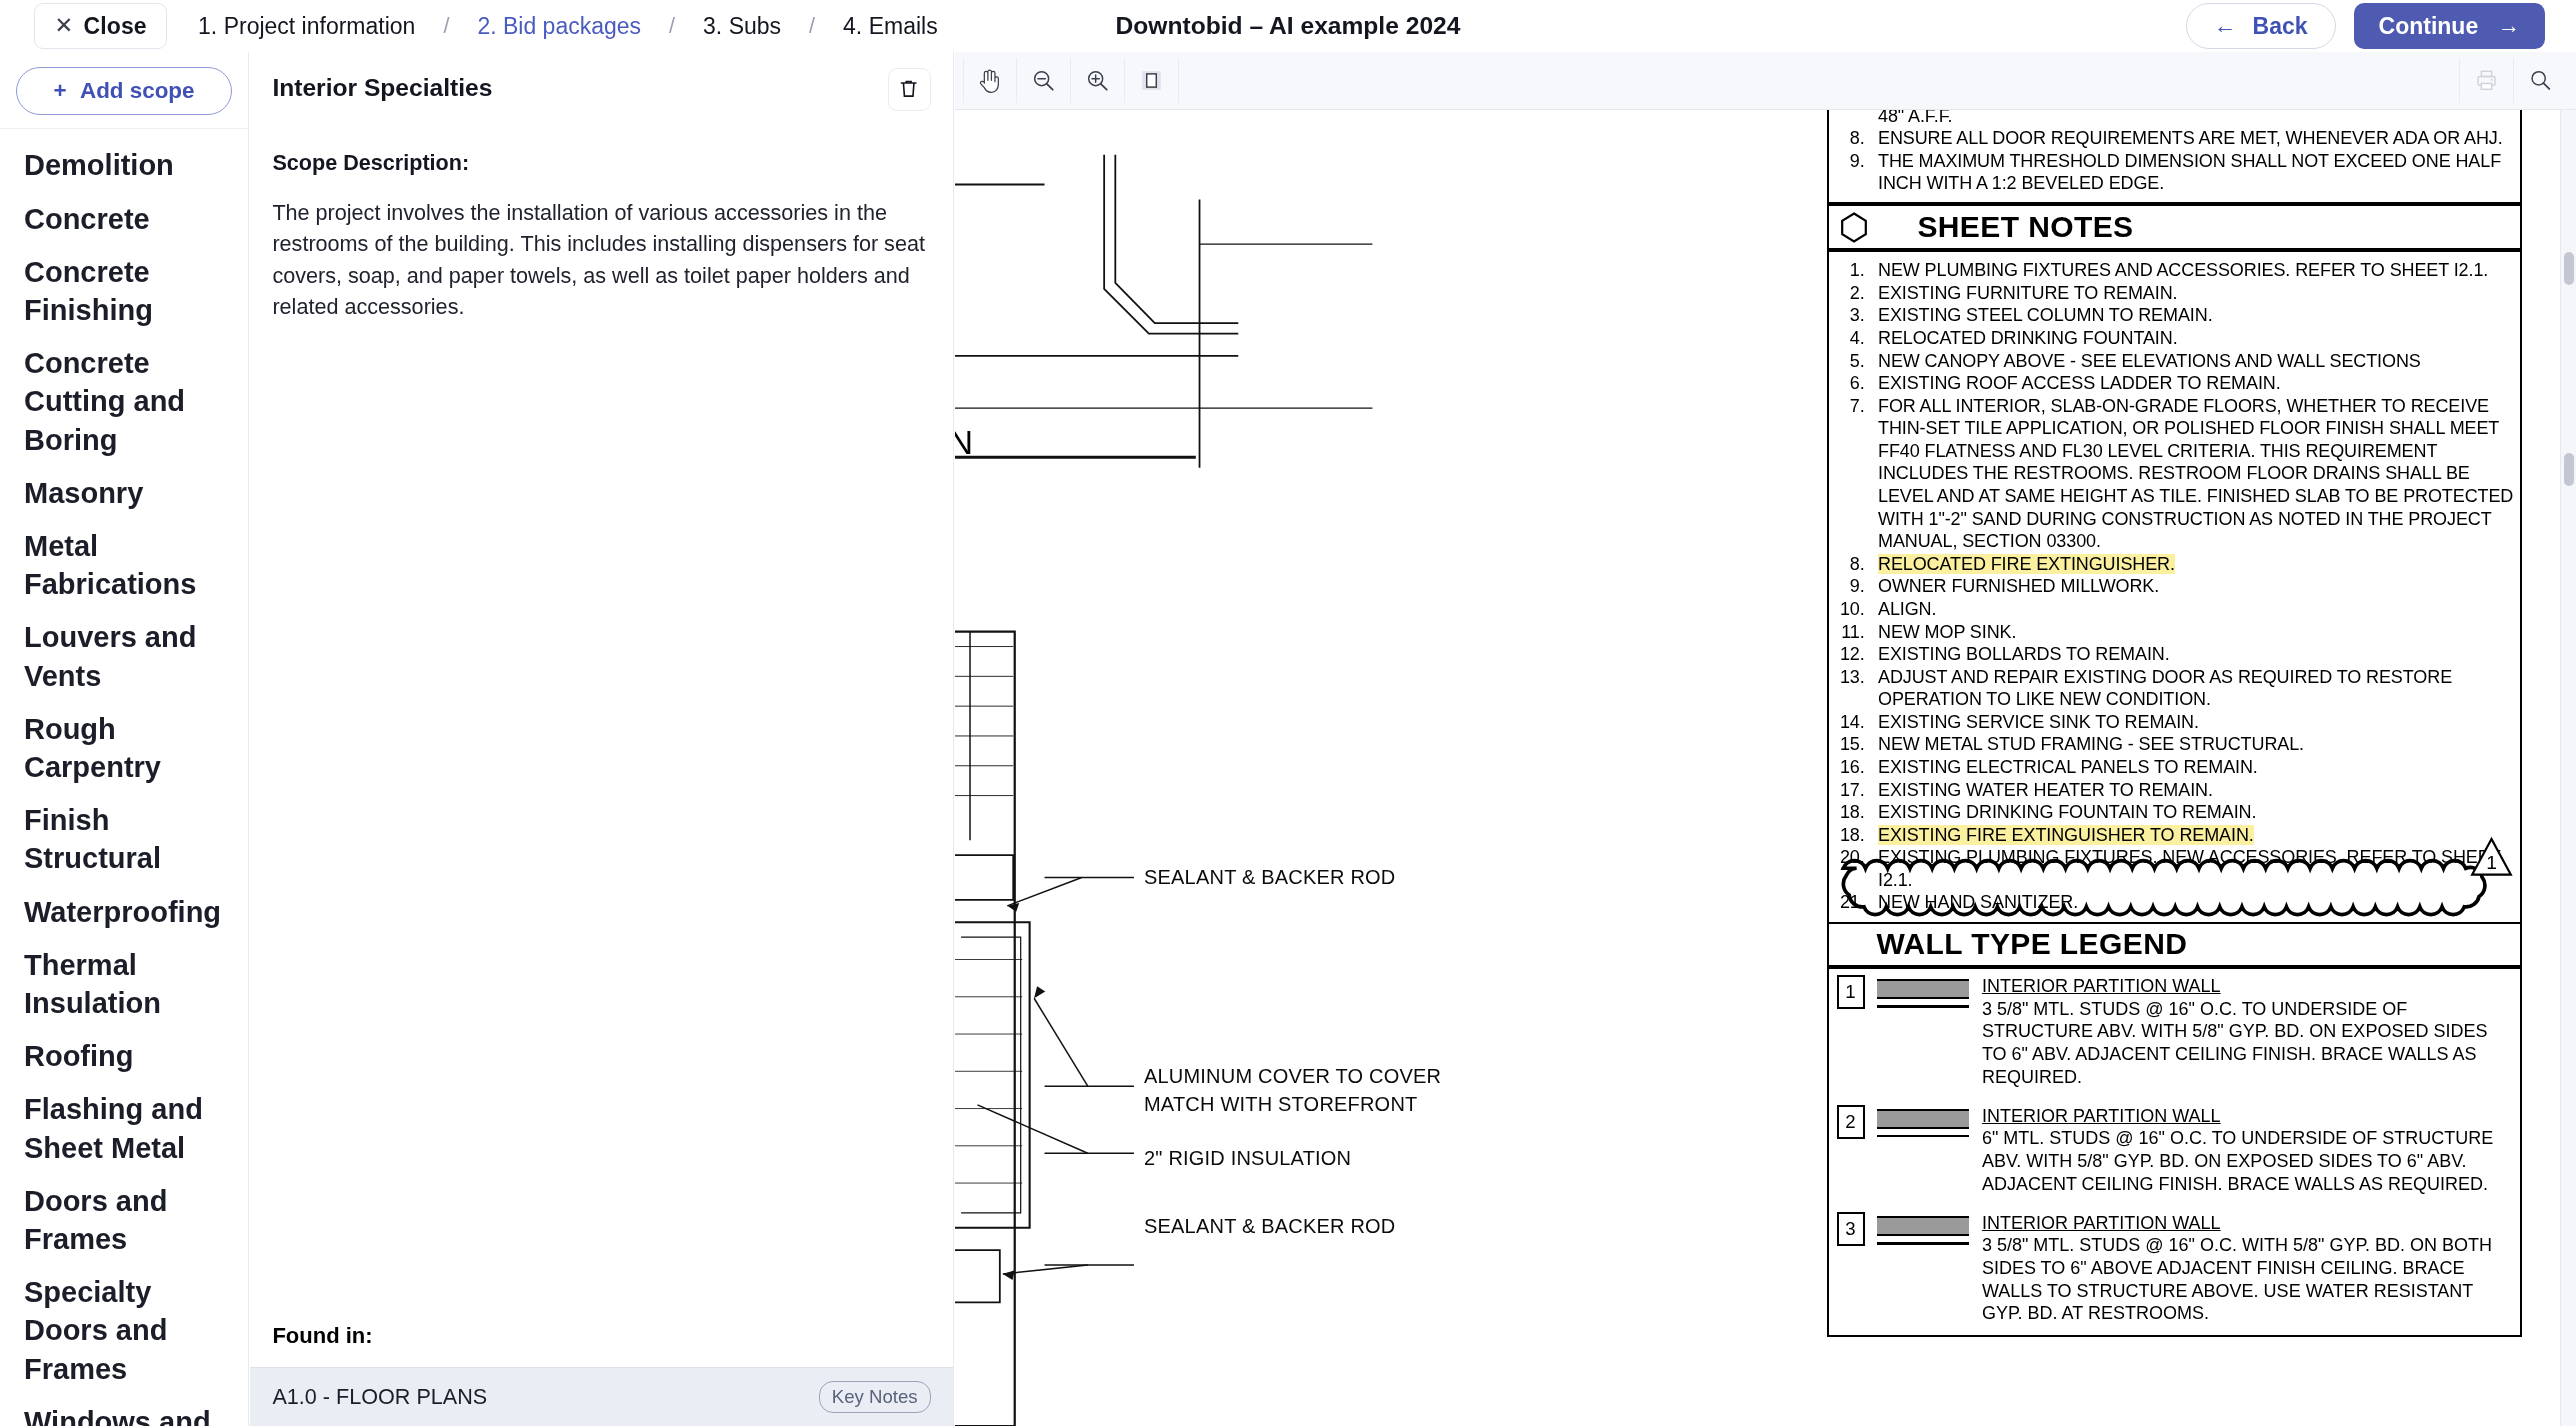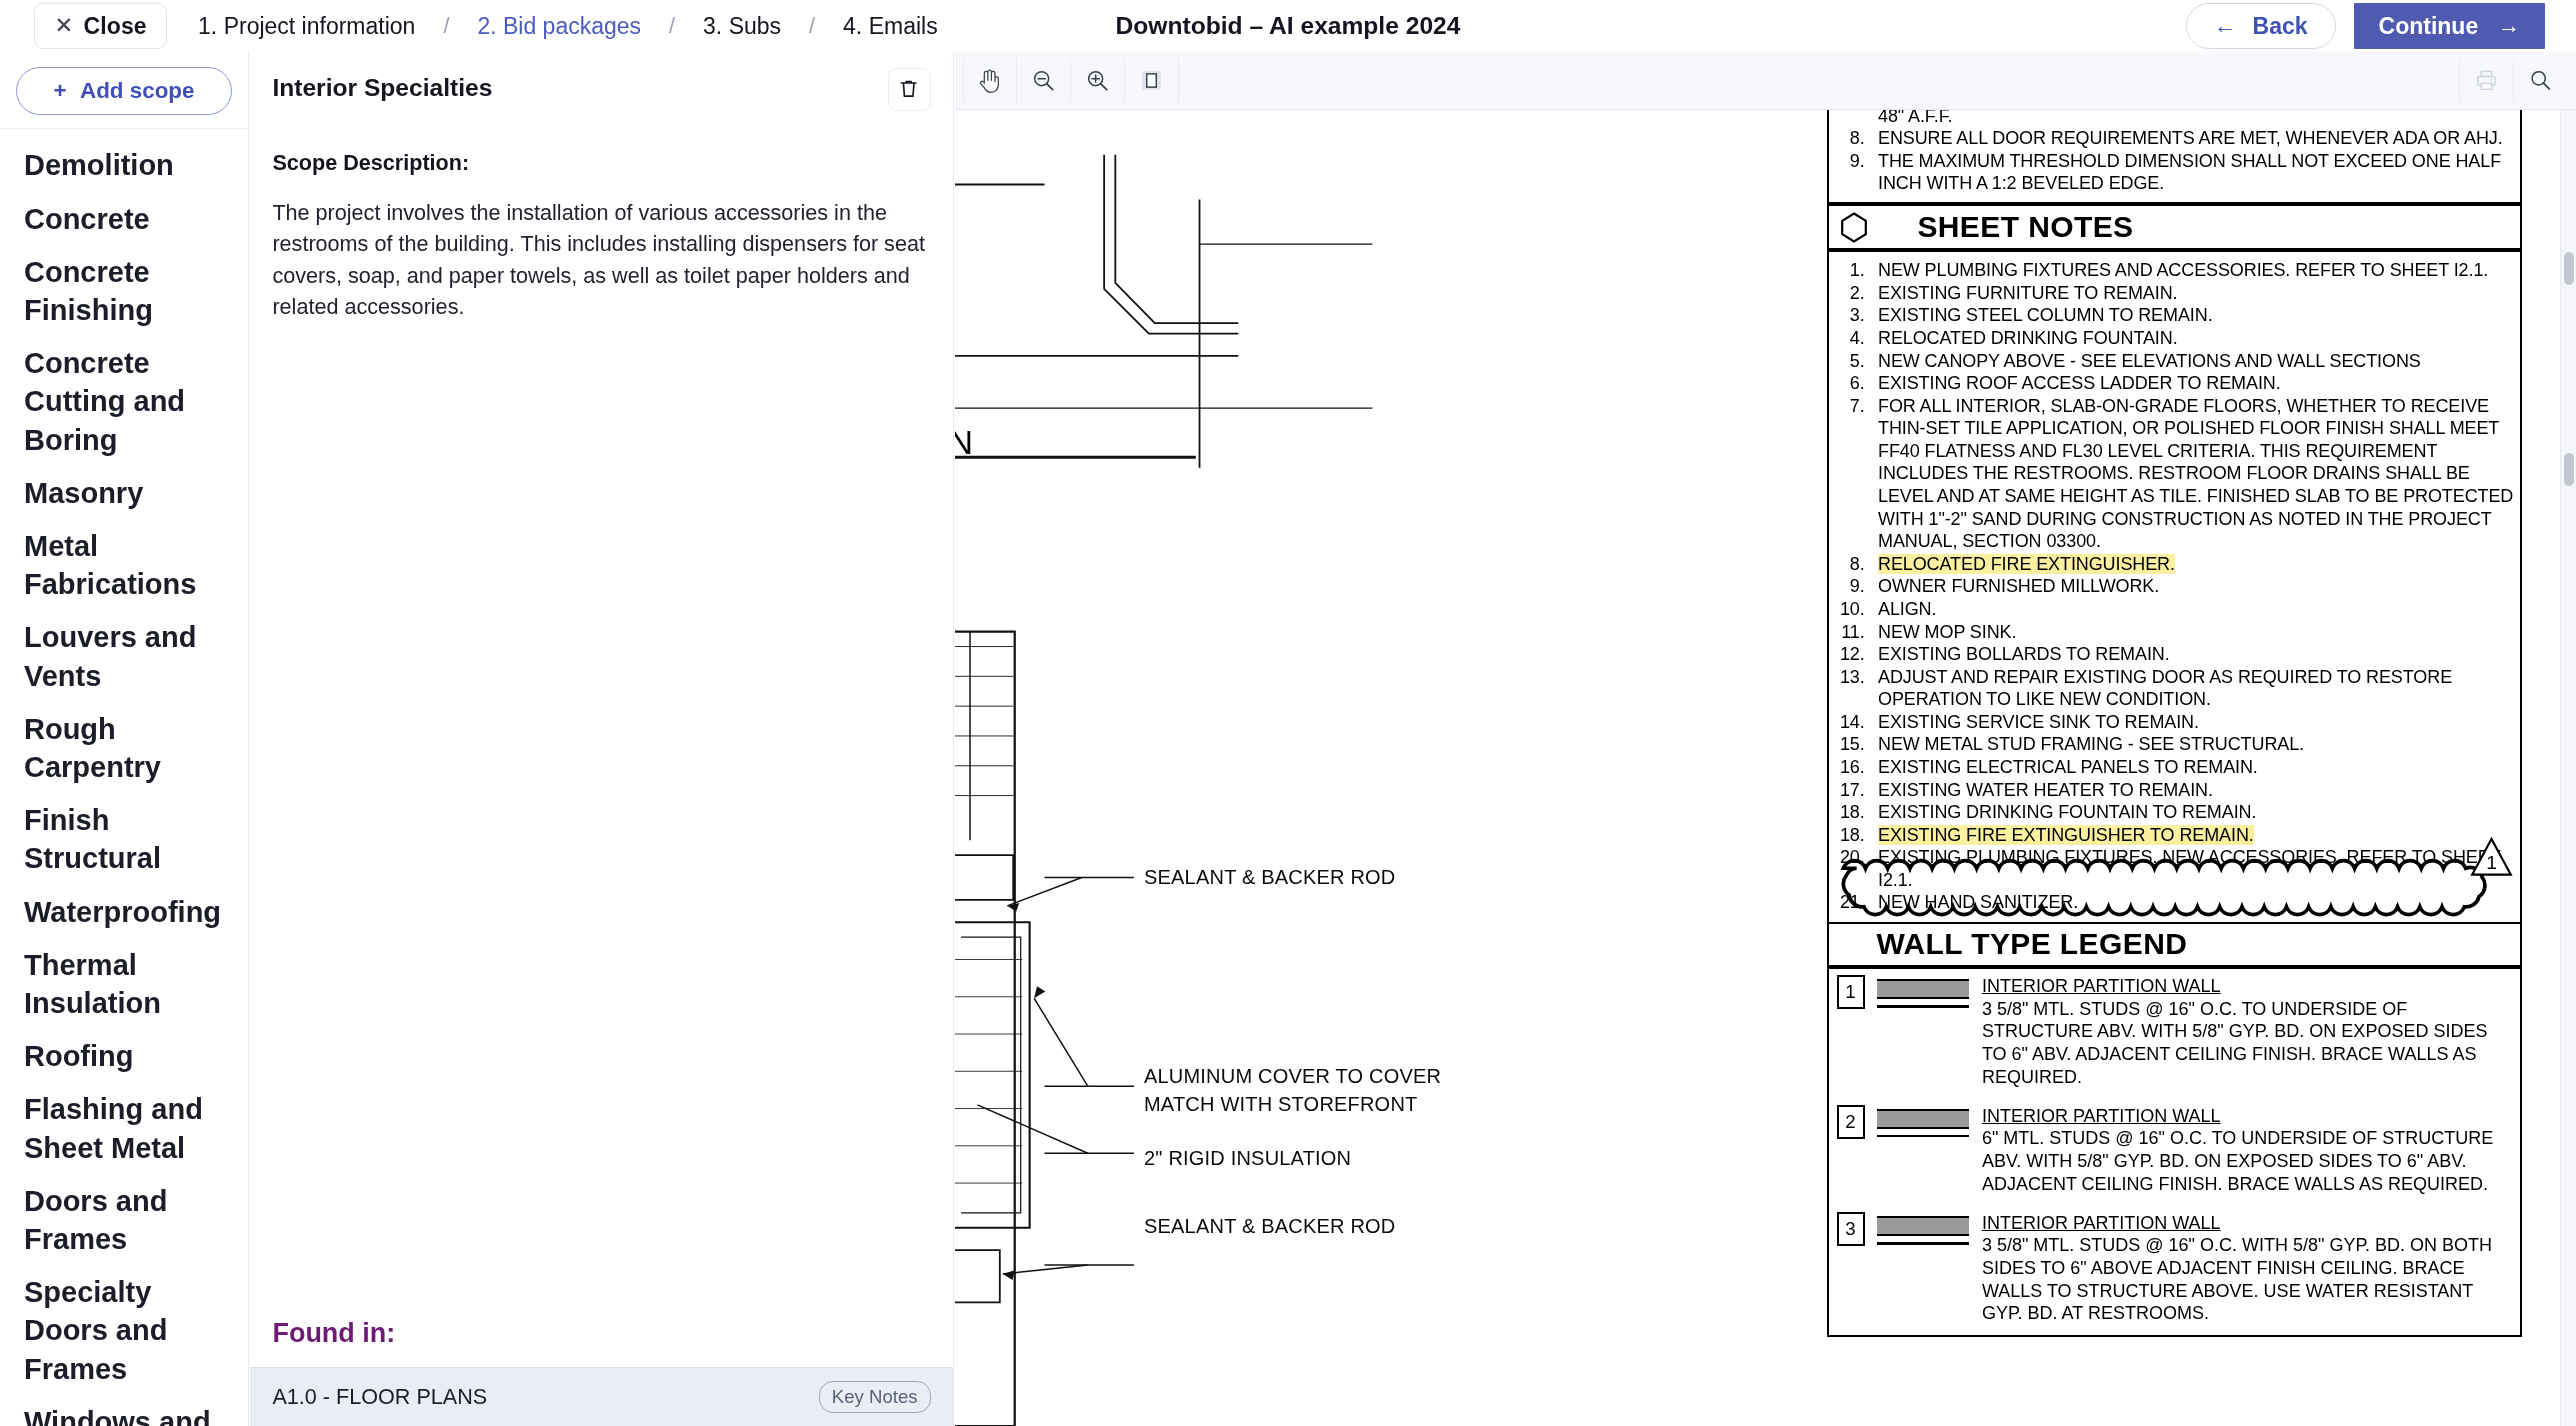--- a/index.html
+++ b/index.html
@@ -47,7 +47,7 @@
     color: #3f51b5; font-size: 23px; font-weight: 700;
   }
   .btn-continue {
-    height: 46px; border: none; border-radius: 1px; background: #4e5bb0;
+    height: 46px; border: none; border-radius: 10px; background: #4e5bb0;
     display: flex; align-items: center; gap: 19.4px; padding: 0 25px; cursor: pointer;
     color: #ffffff; font-size: 23px; font-weight: 700;
   }

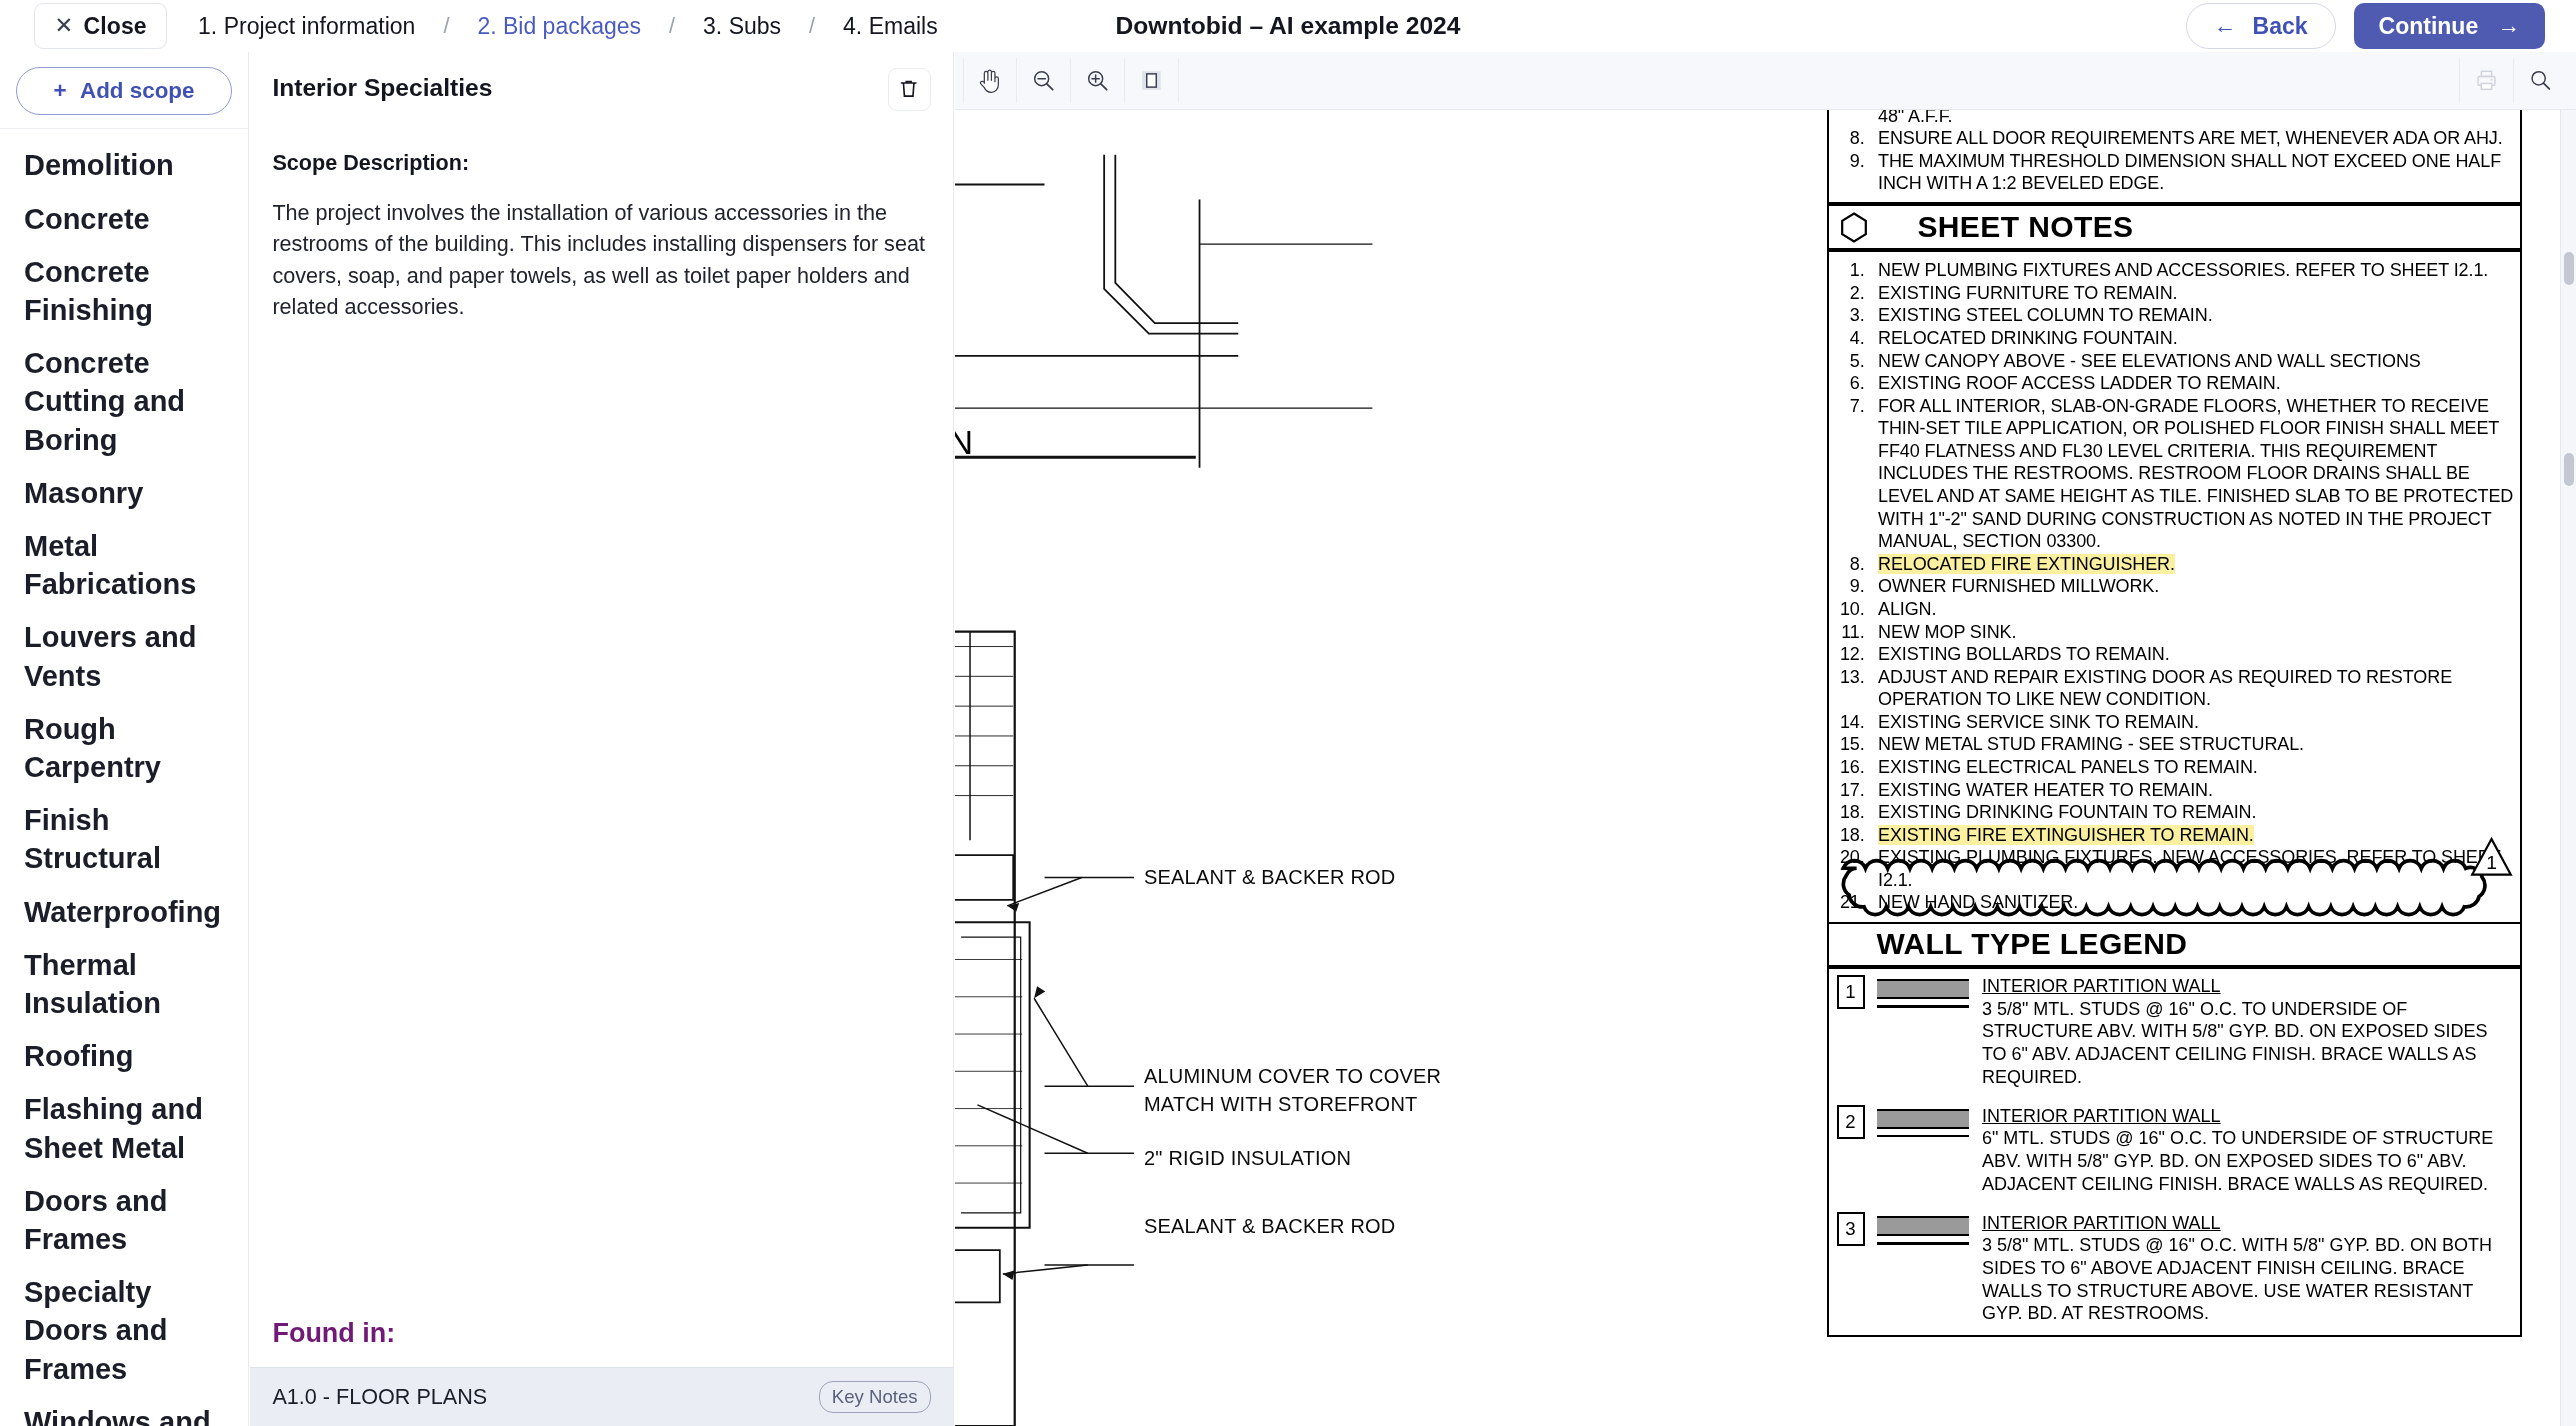--- a/index.html
+++ b/index.html
@@ -92,7 +92,7 @@
   .scope-desc { margin-top: 21px; font-size: 21.6px; line-height: 1.44; color: #20232d; }
 
   .foundin-wrap { margin-top: auto; }
-  .foundin-title { font-size: 27px; font-weight: 700; color: #701a75; padding: 0 22.4px 18px 22.4px; }
+  .foundin-title { font-size: 22px; font-weight: 700; color: #000000; padding: 0 22.4px 18px 22.4px; }
   .foundin-row {
     background: #eaeef4; border-top: 0.7px solid #dee3eb;
     display: flex; align-items: center; justify-content: space-between;

